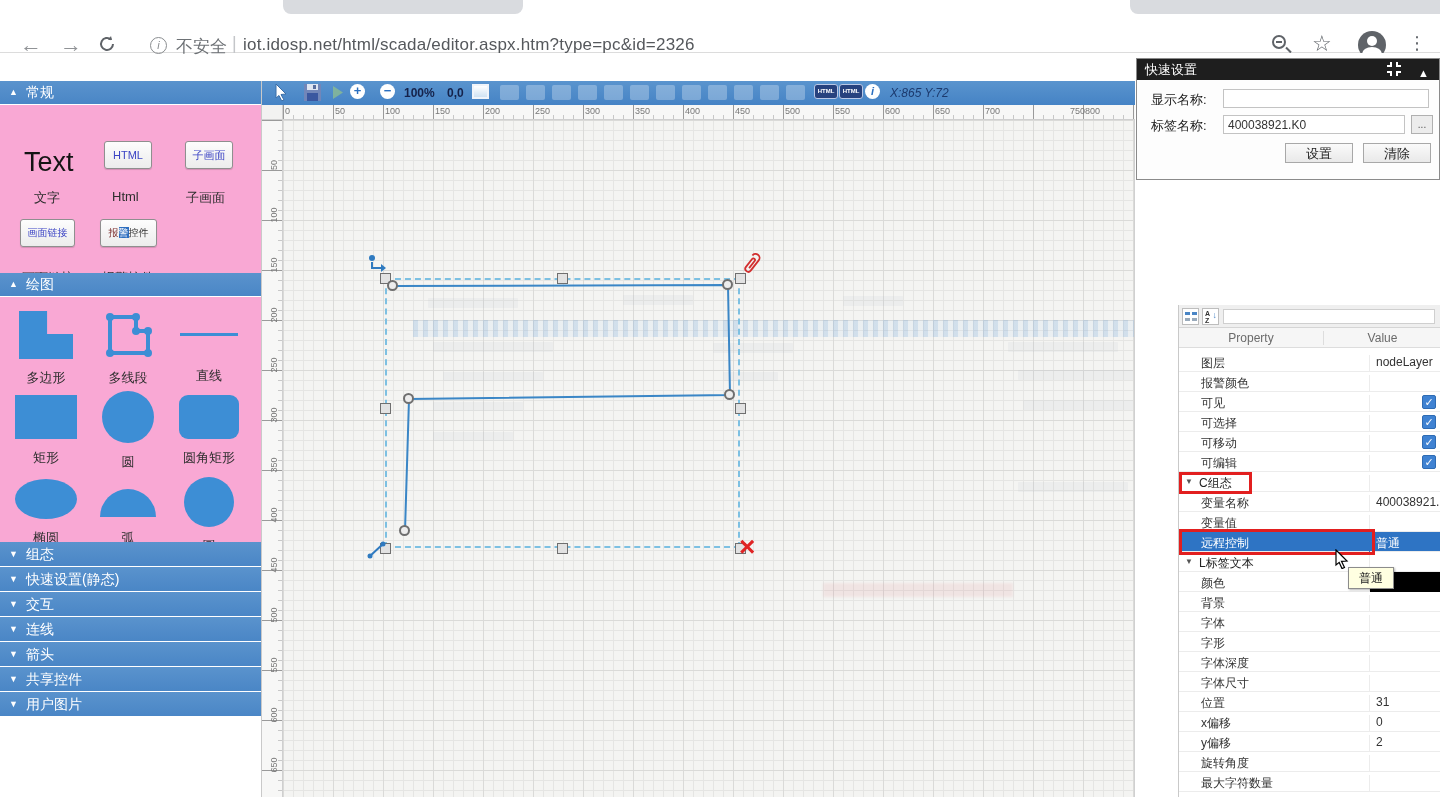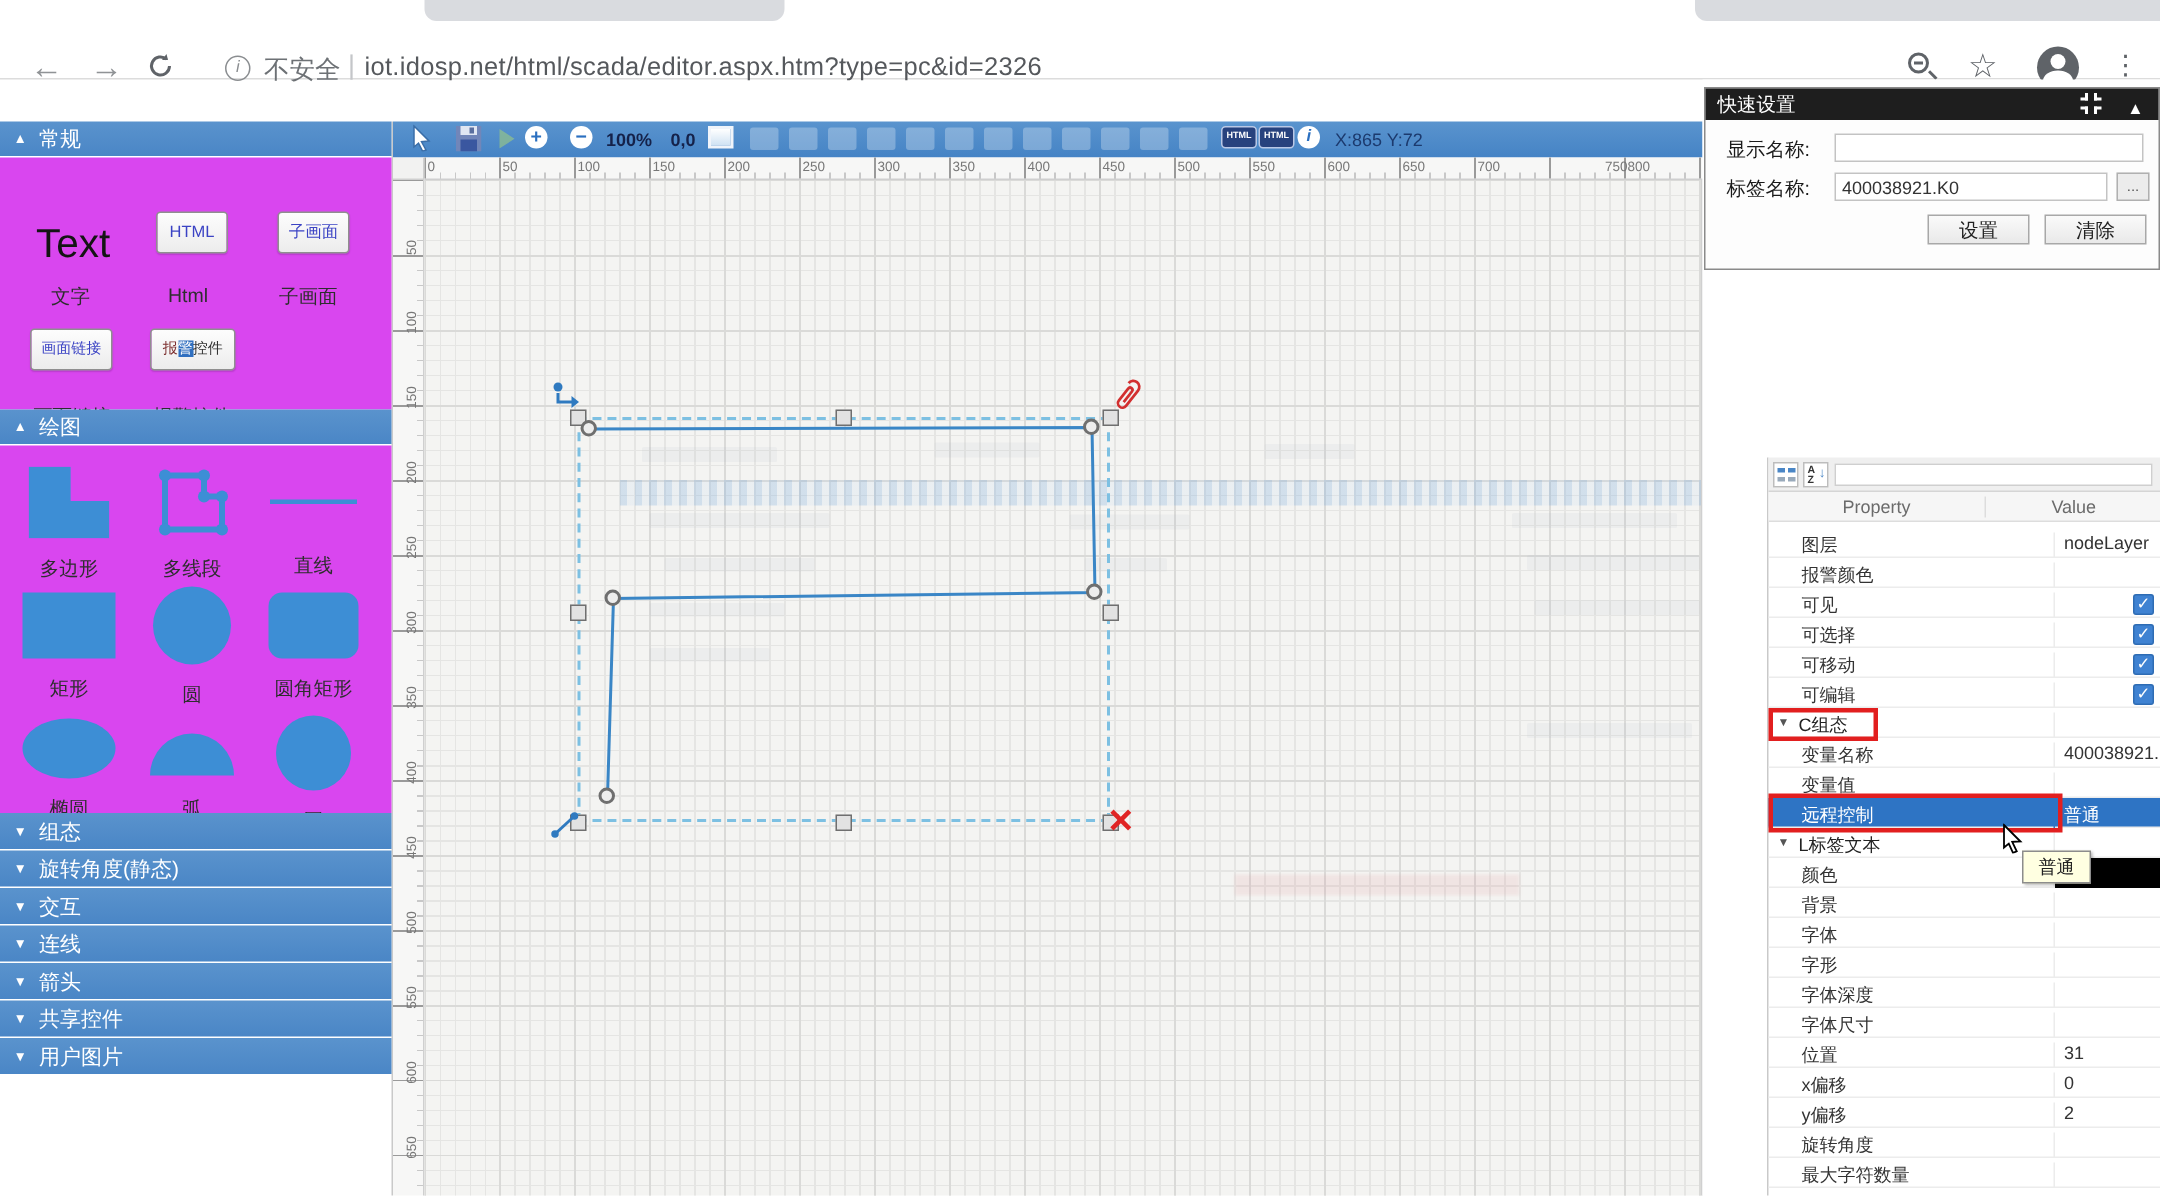--- a/index.html
+++ b/index.html
@@ -82,7 +82,7 @@
     color:#fff; font-size:6px; font-weight:bold; text-align:center; line-height:13px; }
   .info-ic { width:15px; height:15px; background:#fff; border-radius:50%; color:#2a6fc0;
     font-size:11px; font-style:italic; font-weight:bold; text-align:center; line-height:15px; }
-  .coords { font-size:12px; color:#1c3a6e; top:5px; }
+  .coords { font-size:12px; color:#1c3a6e; top:5px;font-style:italic; }
 
   
   .h-ruler { position:absolute; left:283px; top:105px; width:852px; height:15px; background:#f7f7f6;

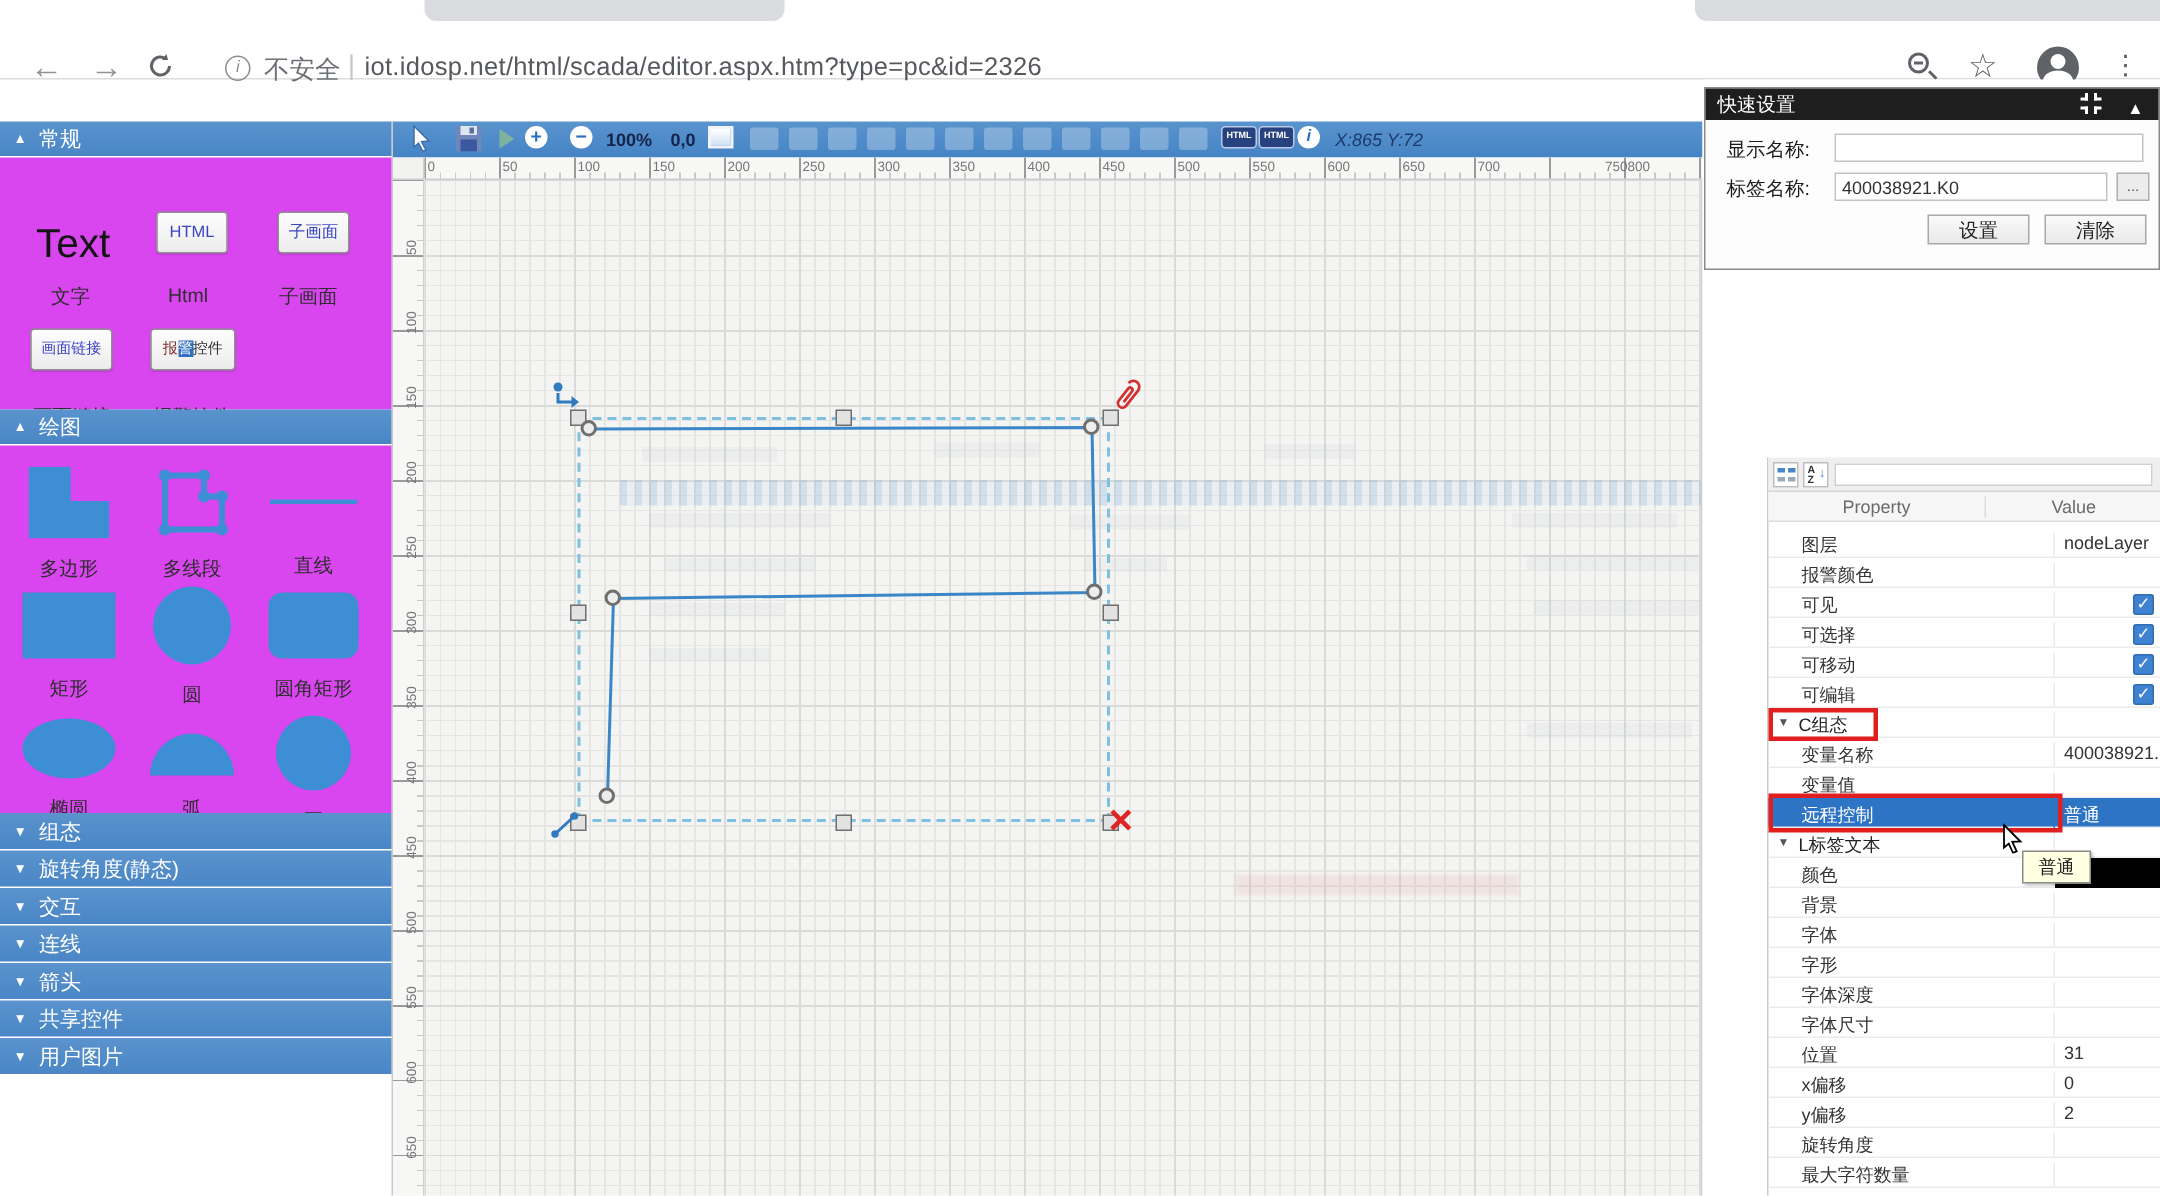--- a/index.html
+++ b/index.html
@@ -42,7 +42,7 @@
     color:#fff; font-size:14px; line-height:23px; margin-bottom:1px; }
   .sec-head .tri { position:absolute; left:9px; top:0; font-size:9px; }
   .sec-head .lbl { position:absolute; left:26px; top:0; }
-  .tools-area { position:relative; width:261px; background:#d946ef; }
+  .tools-area { position:relative; width:261px; background:#f9a8d4; }
   .tool-label { position:absolute; font-size:13px; color:#2e2e2e; }
   .text-preview { position:absolute; left:24px; top:42px; font-size:27px; color:#141414; }
   .mini-btn { position:absolute; height:28px; background:linear-gradient(#fdfdfd,#ececec);

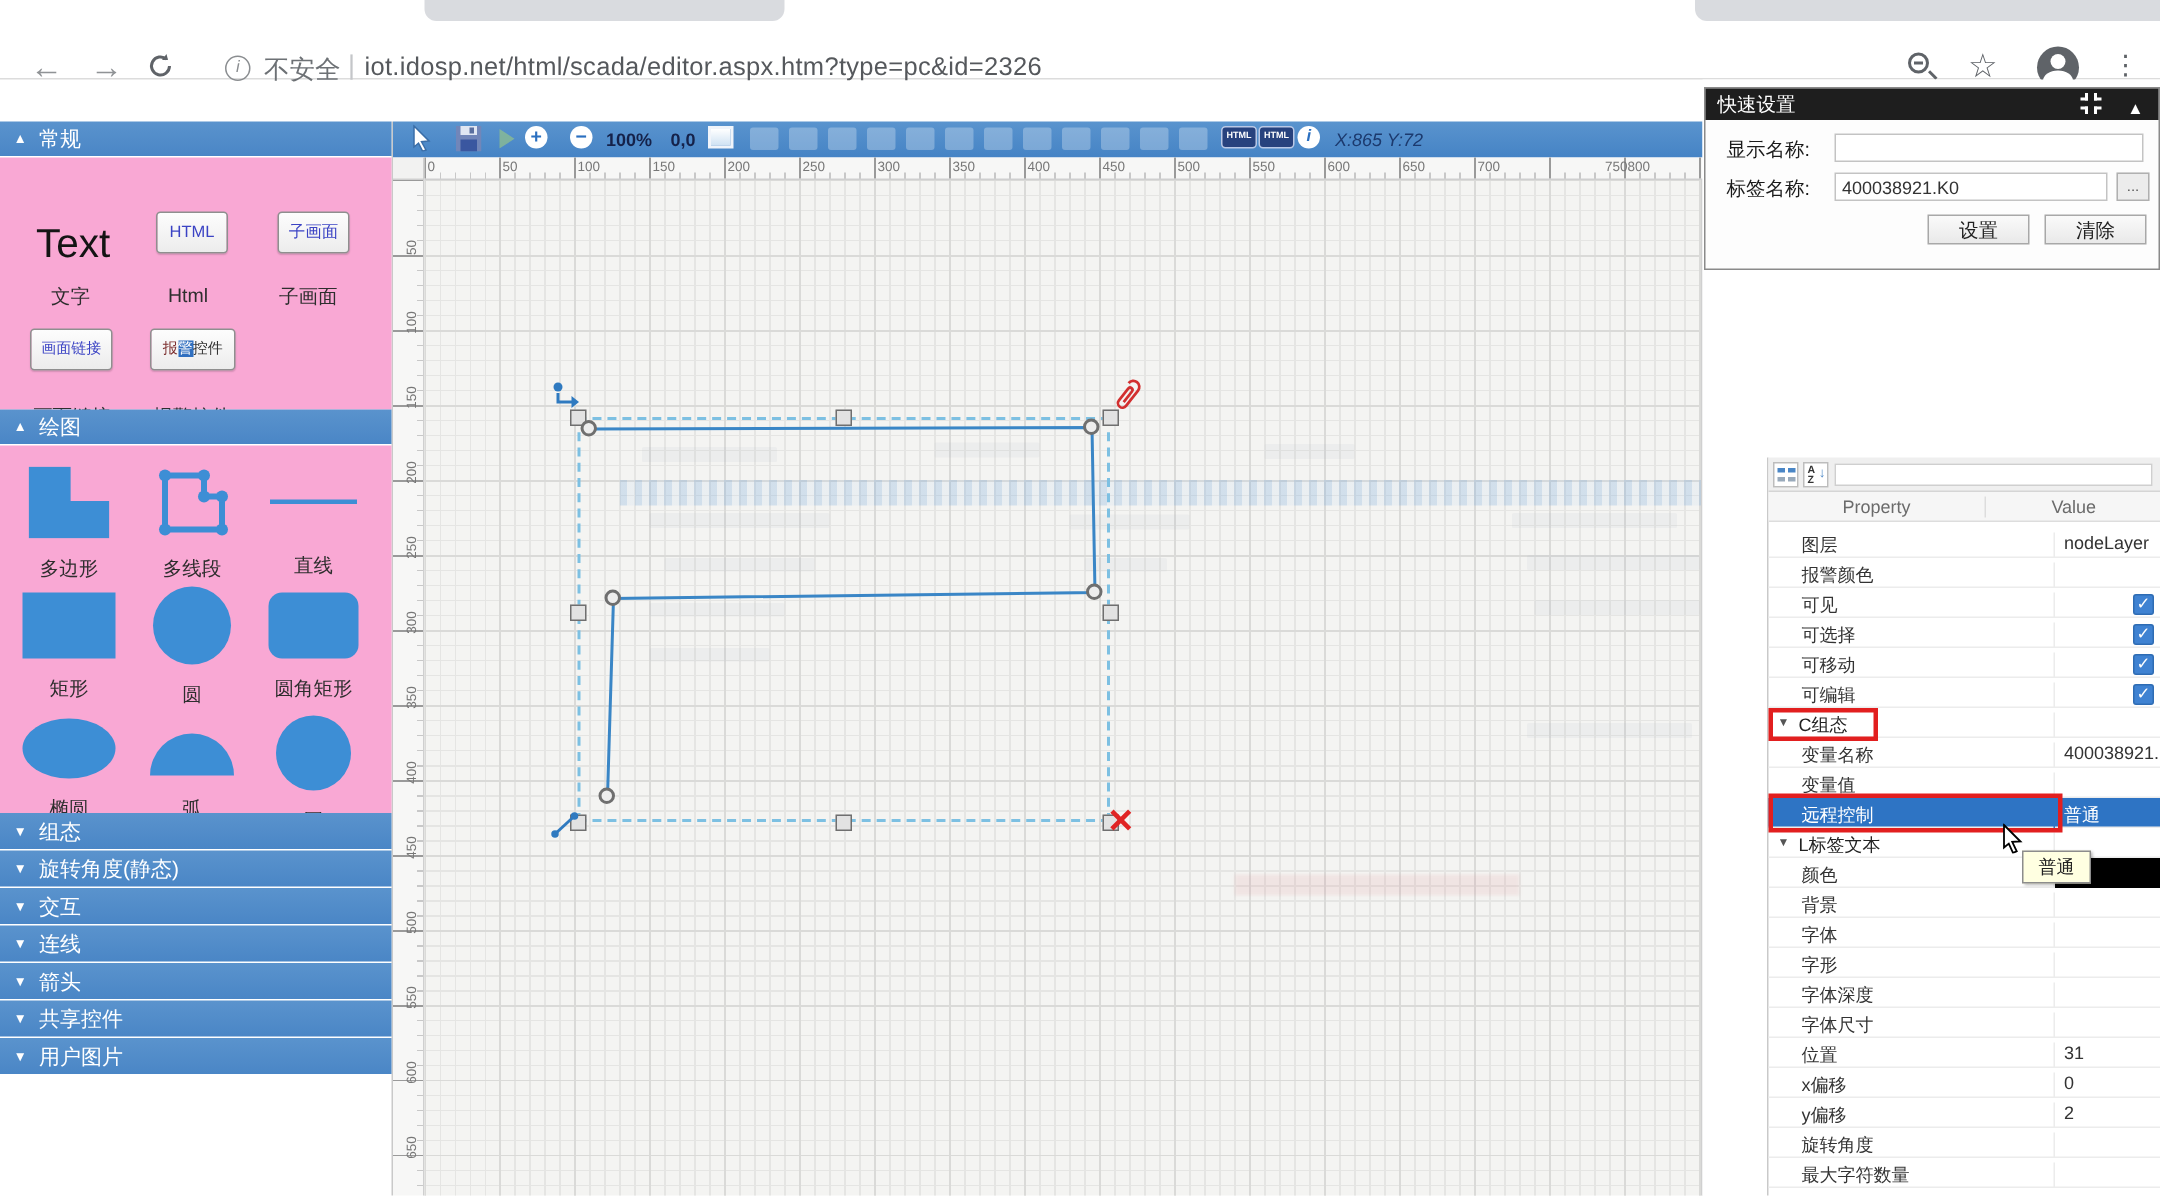--- a/index.html
+++ b/index.html
@@ -282,7 +282,7 @@
         </div>
         <div class="col-head">
           <span class="tri">▼</span>
-          <span class="lbl">旋转角度(静态)</span>
+          <span class="lbl">快速设置(静态)</span>
         </div>
         <div class="col-head">
           <span class="tri">▼</span>

